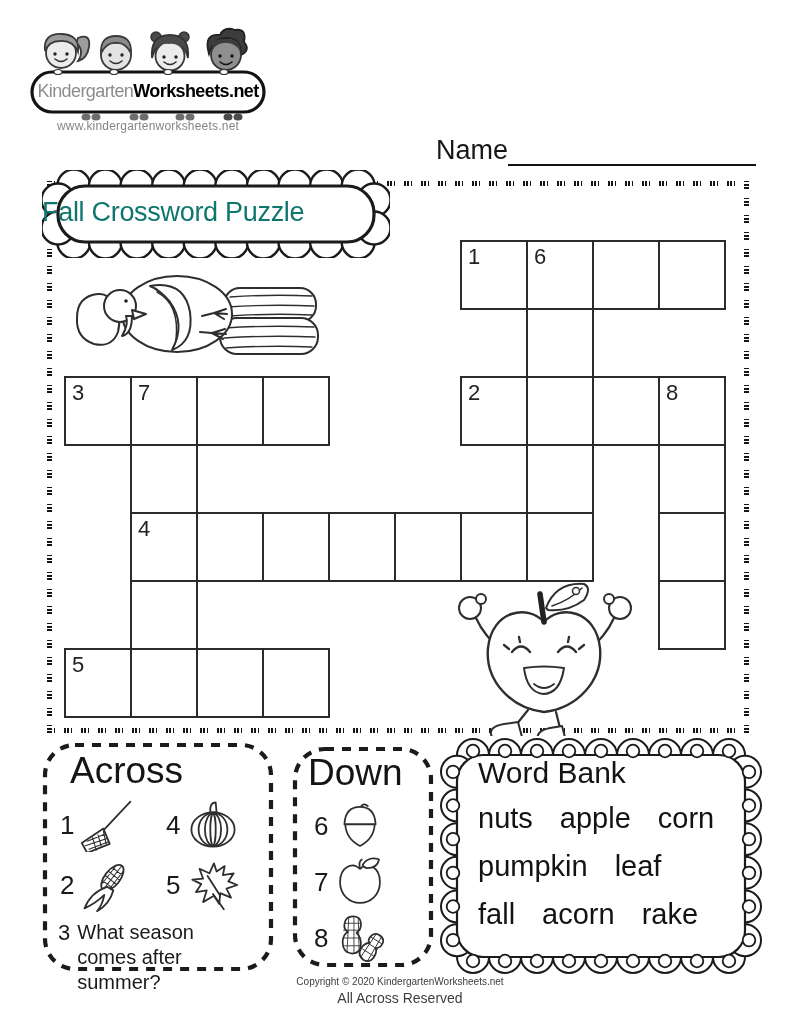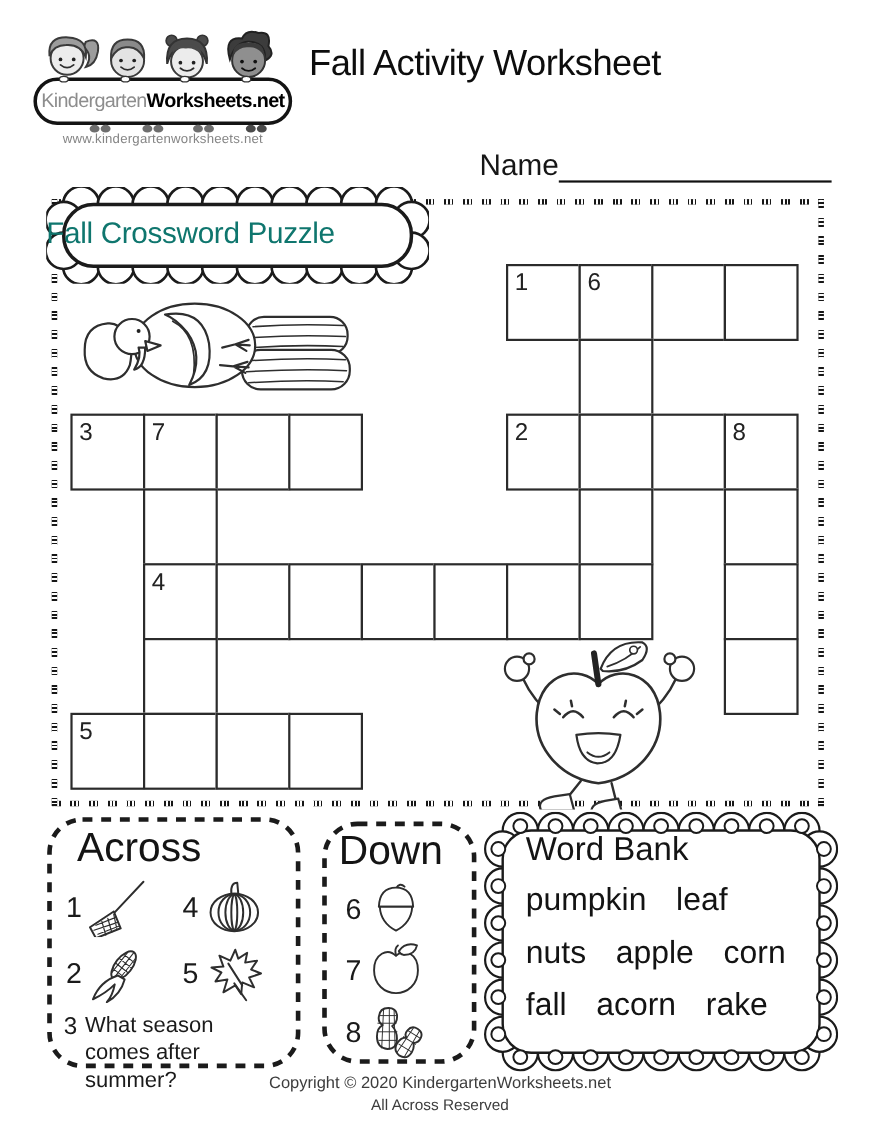--- a/index.html
+++ b/index.html
@@ -171,7 +171,6 @@
   <div class="brand"><span class="b1">Kindergarten</span><span class="b2">Worksheets.net</span></div>
   <div class="site-url">www.kindergartenworksheets.net</div>
 
-  <h1 class="page-title">Fall Activity Worksheet</h1>
   <div class="nameline">
     <span class="nlabel">Name</span>
     <span class="nline"></span>

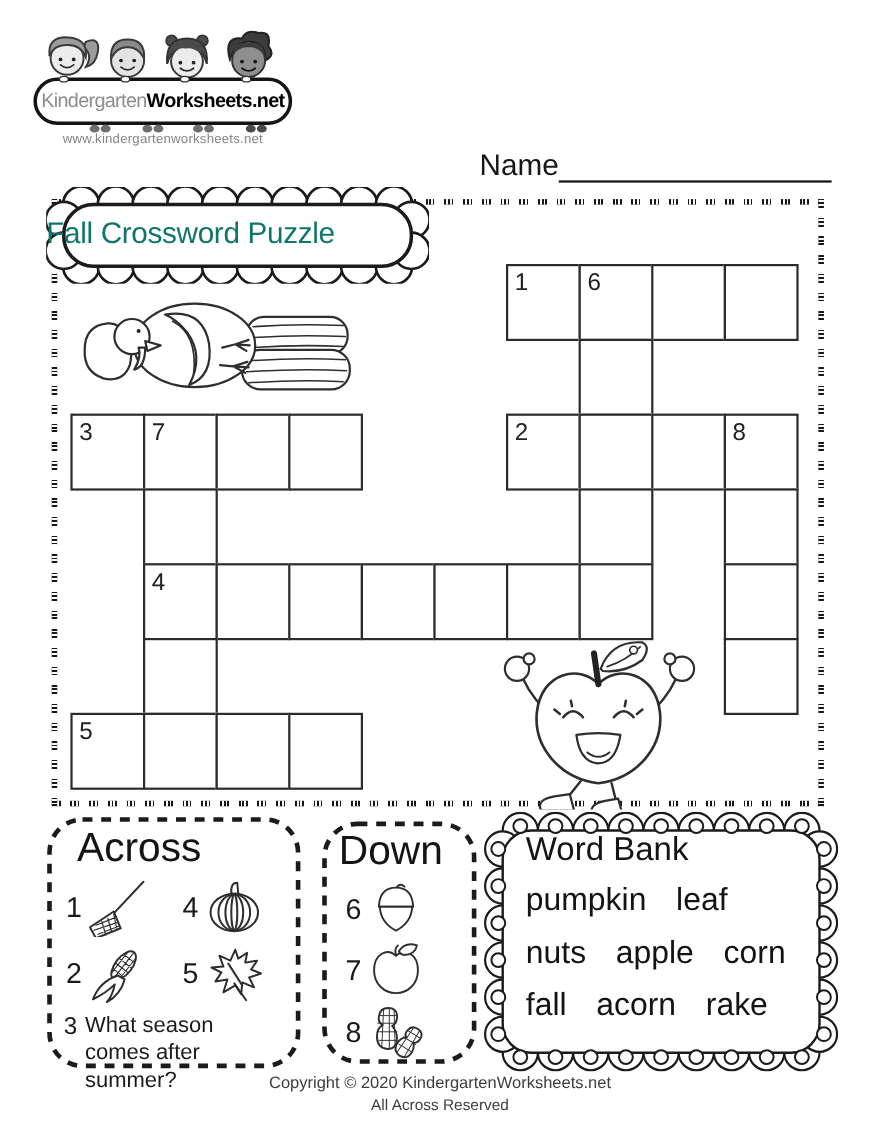--- a/index.html
+++ b/index.html
@@ -430,13 +430,13 @@
       <h2 class="wb-title">Word Bank</h2>
       <div id="wb-rows">
           <div class="wbrow">
-            <span>pumpkin</span>
-            <span>leaf</span>
-          </div>
-          <div class="wbrow">
             <span>nuts</span>
             <span>apple</span>
             <span>corn</span>
+          </div>
+          <div class="wbrow">
+            <span>pumpkin</span>
+            <span>leaf</span>
           </div>
           <div class="wbrow">
             <span>fall</span>

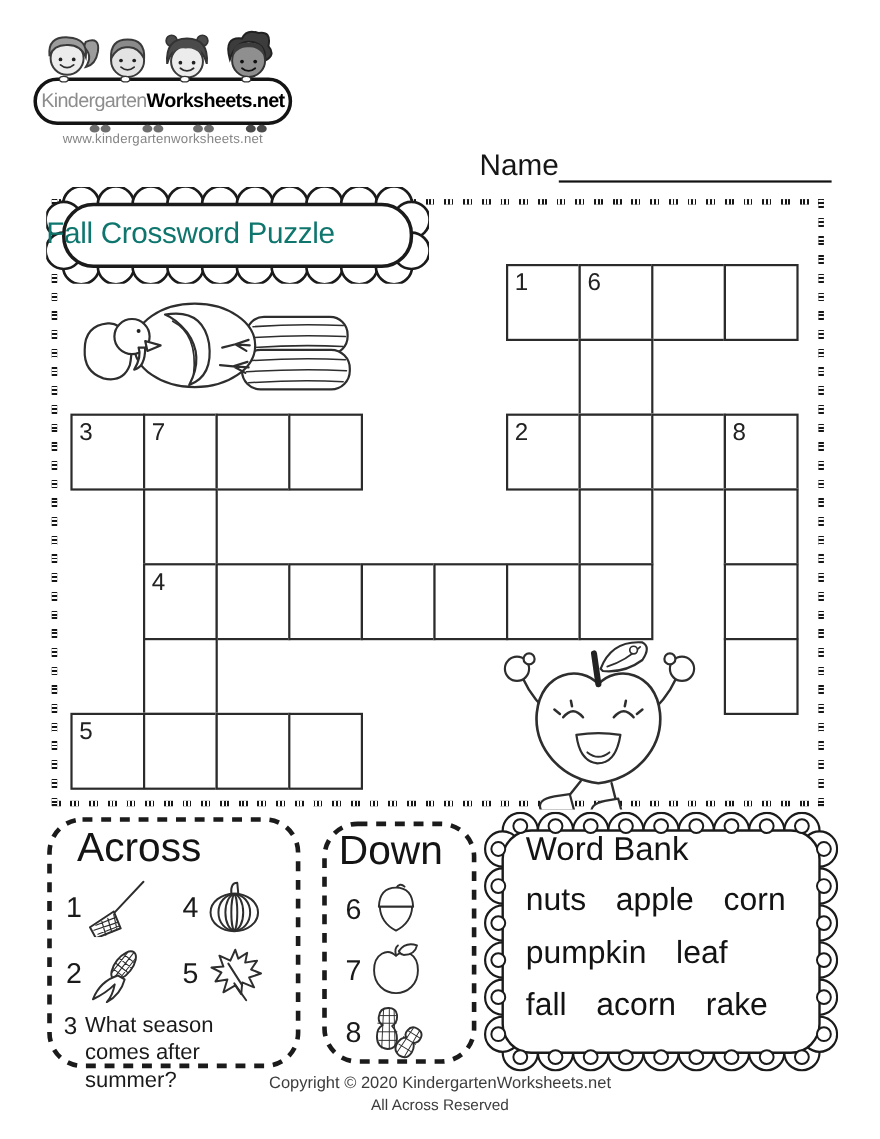--- a/index.html
+++ b/index.html
@@ -65,7 +65,7 @@
   .wbrow{display:flex;gap:27px;margin-bottom:15px;font-size:29px;color:#131313;}
   
   .footer{position:absolute;left:0;top:976px;width:800px;text-align:center;color:#3d3d3d;}
-  .f1{font-size:15px;}
+  .f1{font-size:10px;}
   .f2{font-size:14px;margin-top:3px;}
   .line{stroke:#2e2e2e;stroke-width:2;fill:none;stroke-linecap:round;stroke-linejoin:round;}
   .fillw{fill:#fff;}

